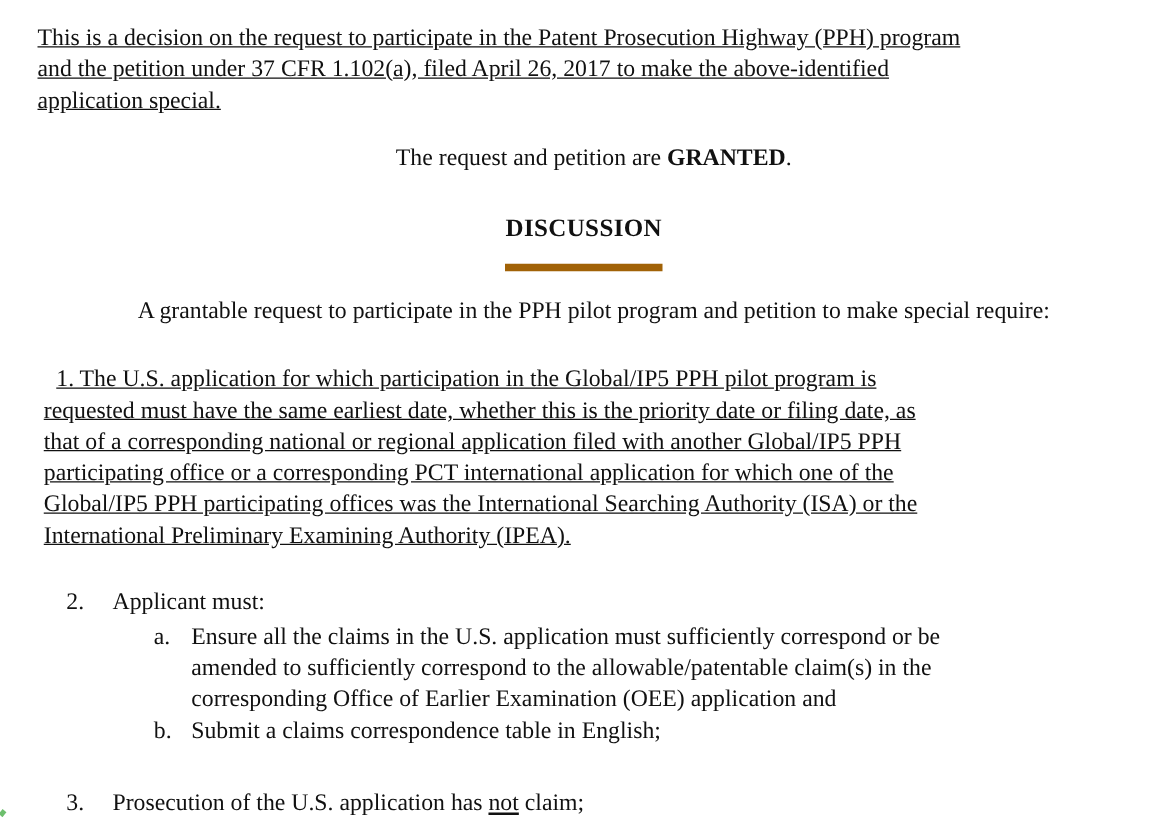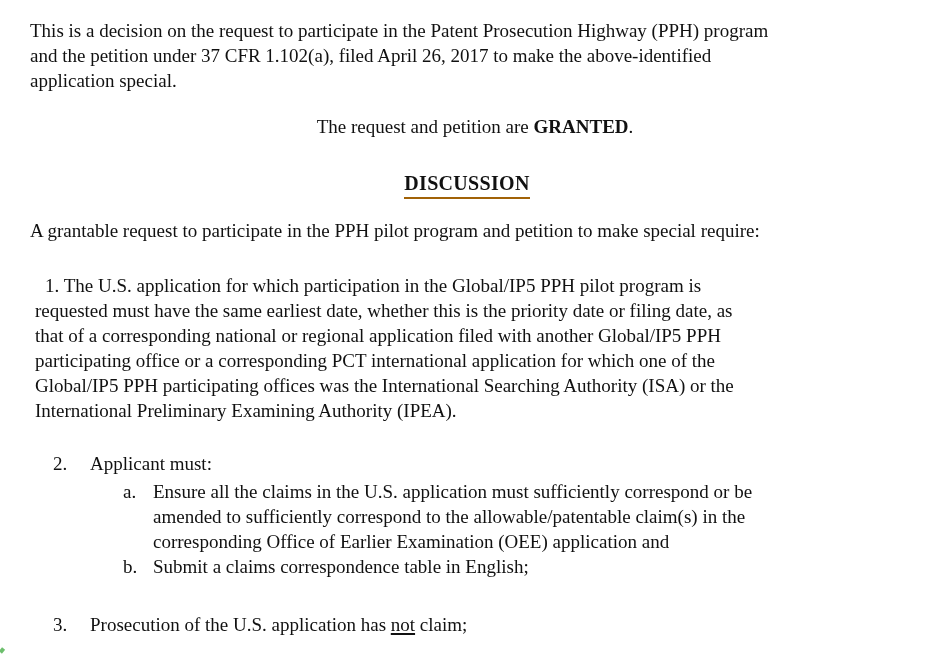--- a/index.html
+++ b/index.html
@@ -24,6 +24,7 @@
   }
   .preline {
     white-space: pre-line;
+    text-decoration: underline;
   }
   .para-intro {
     margin-top: 18px;

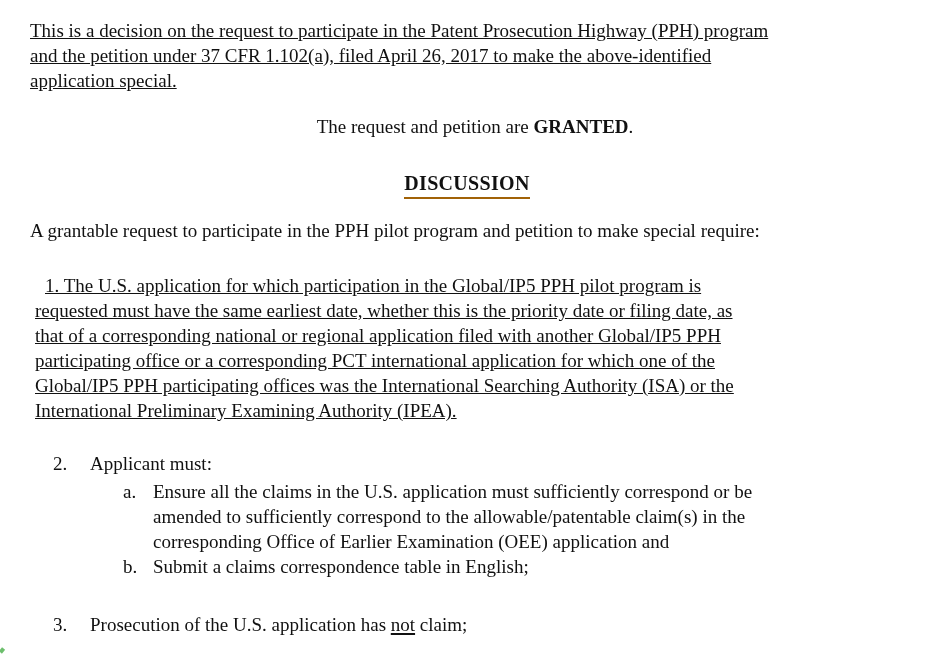--- a/index.html
+++ b/index.html
@@ -44,8 +44,8 @@
   }
   .heading .underlined-title {
     display: inline-block;
-    border-bottom: 2px solid #a16207;
-    padding-bottom: 1px;
+    border-bottom: 6px solid #a16207;
+    padding-bottom: 15px;
     letter-spacing: 0.3px;
   }
   .para-require {

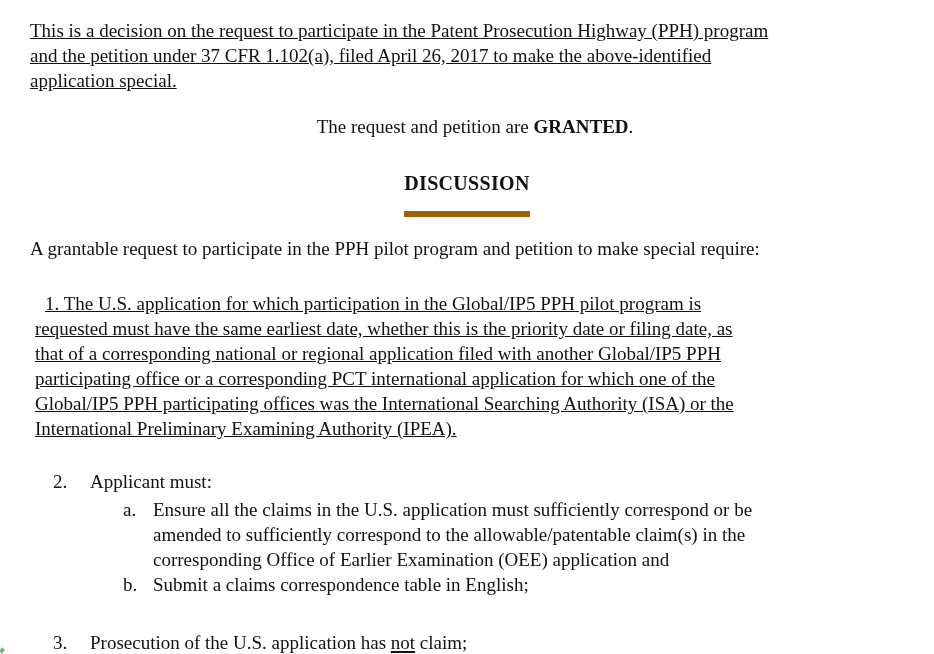--- a/index.html
+++ b/index.html
@@ -49,6 +49,7 @@
     letter-spacing: 0.3px;
   }
   .para-require {
+    text-align: center;
   }
   .item-block-1 {
     margin-top: 30px;

